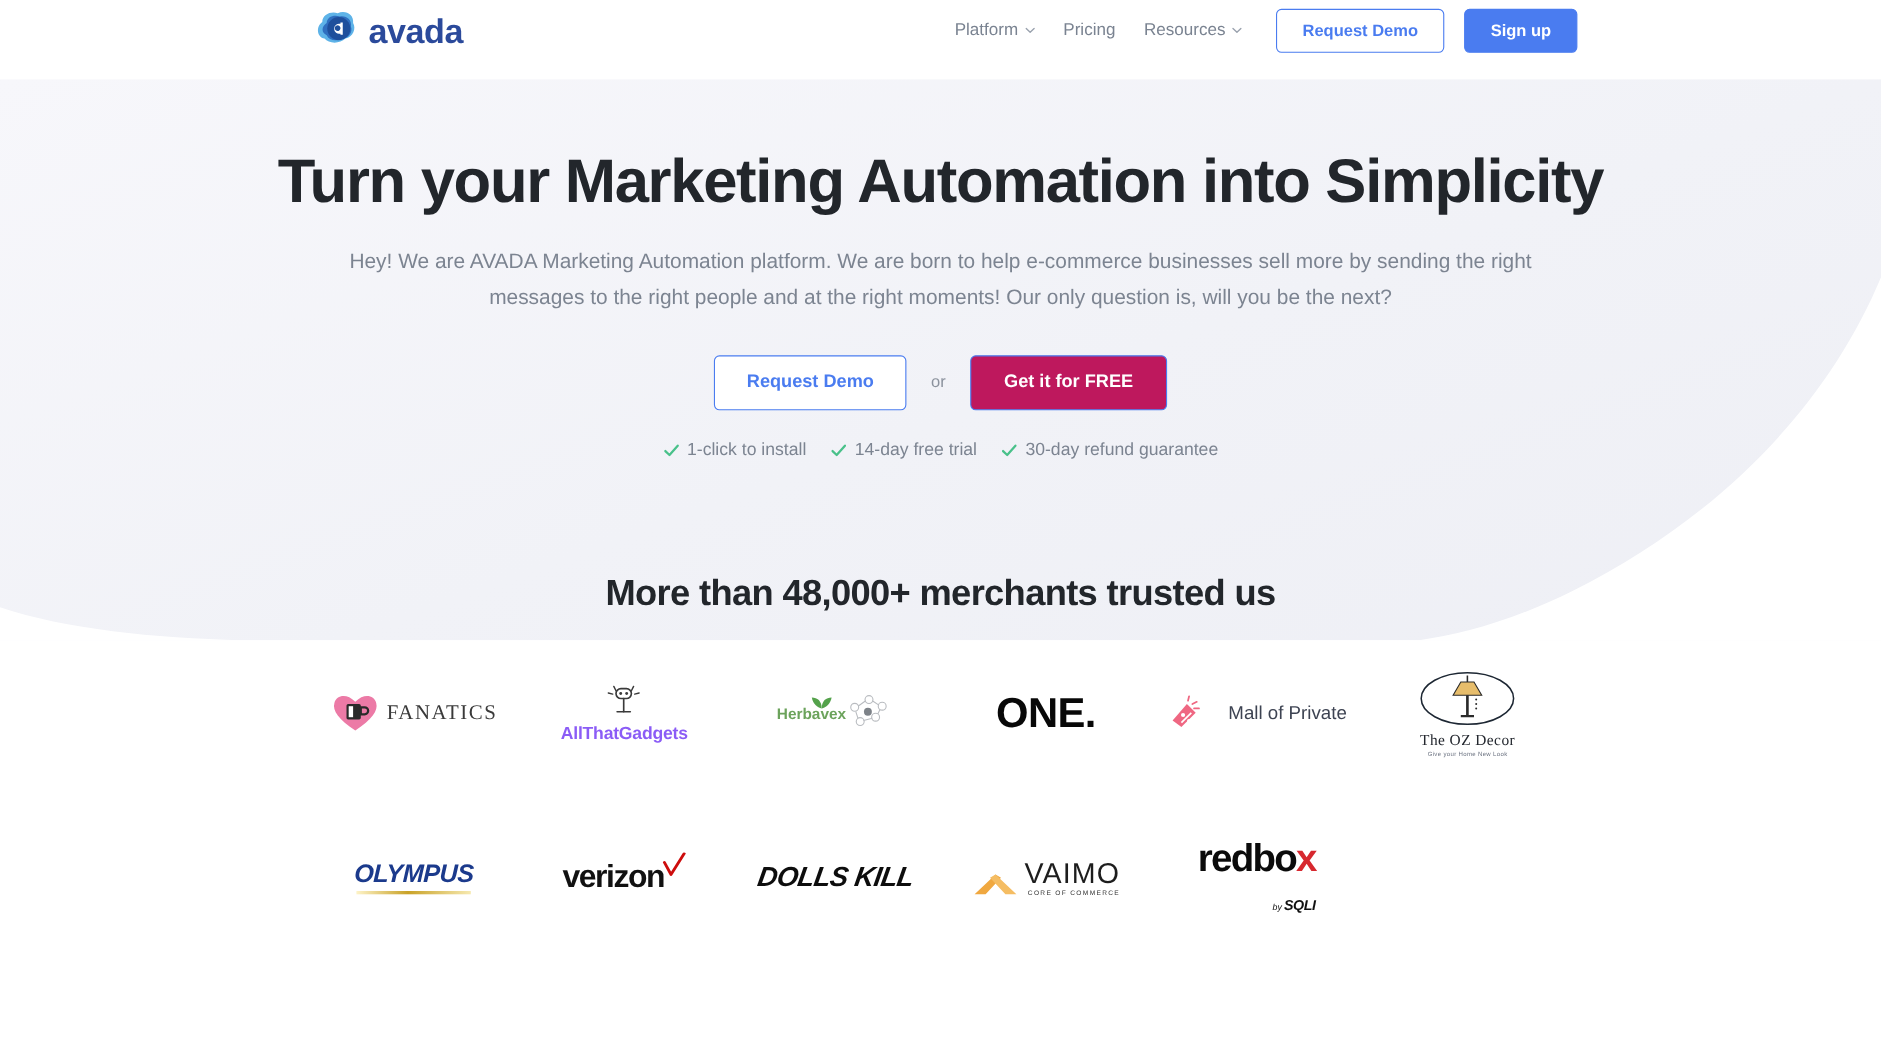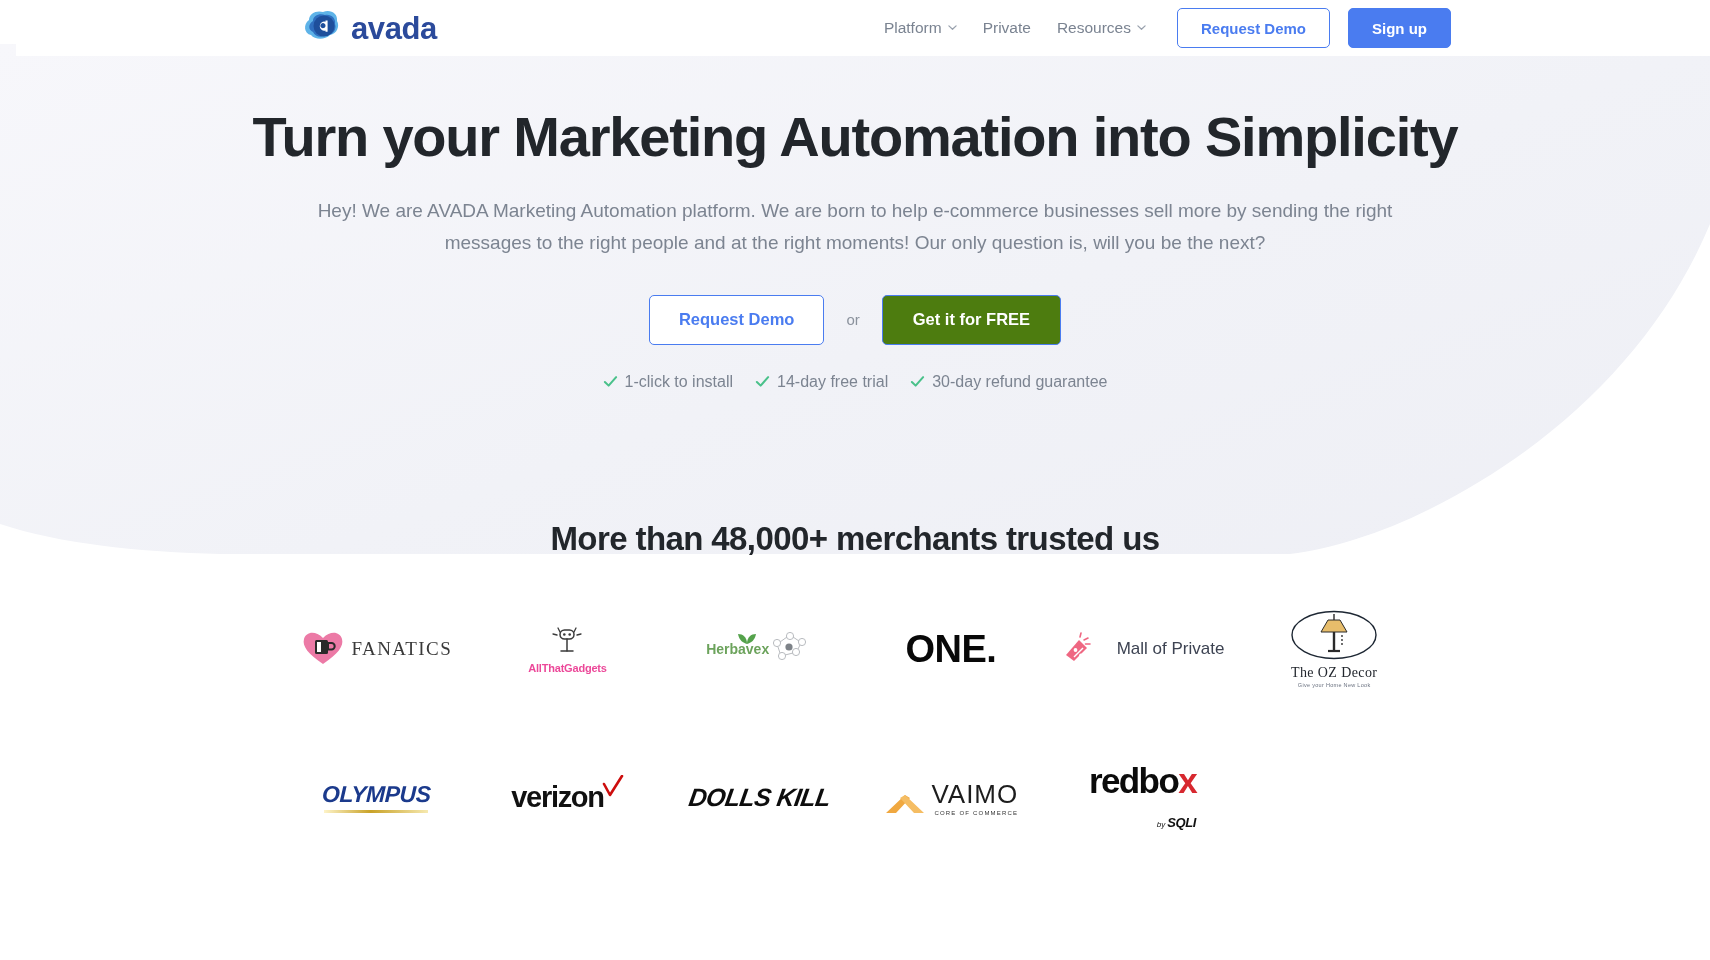--- a/index.html
+++ b/index.html
@@ -9,7 +9,7 @@
     background: #ffffff;
     overflow: hidden;
   }
-  #page { position: relative; width: 1710px; height: 932px; background: #fff; padding-left: 16px; }
+  #page { position: relative; width: 1710px; height: 932px; background: #fff; }
 
   
   .header {

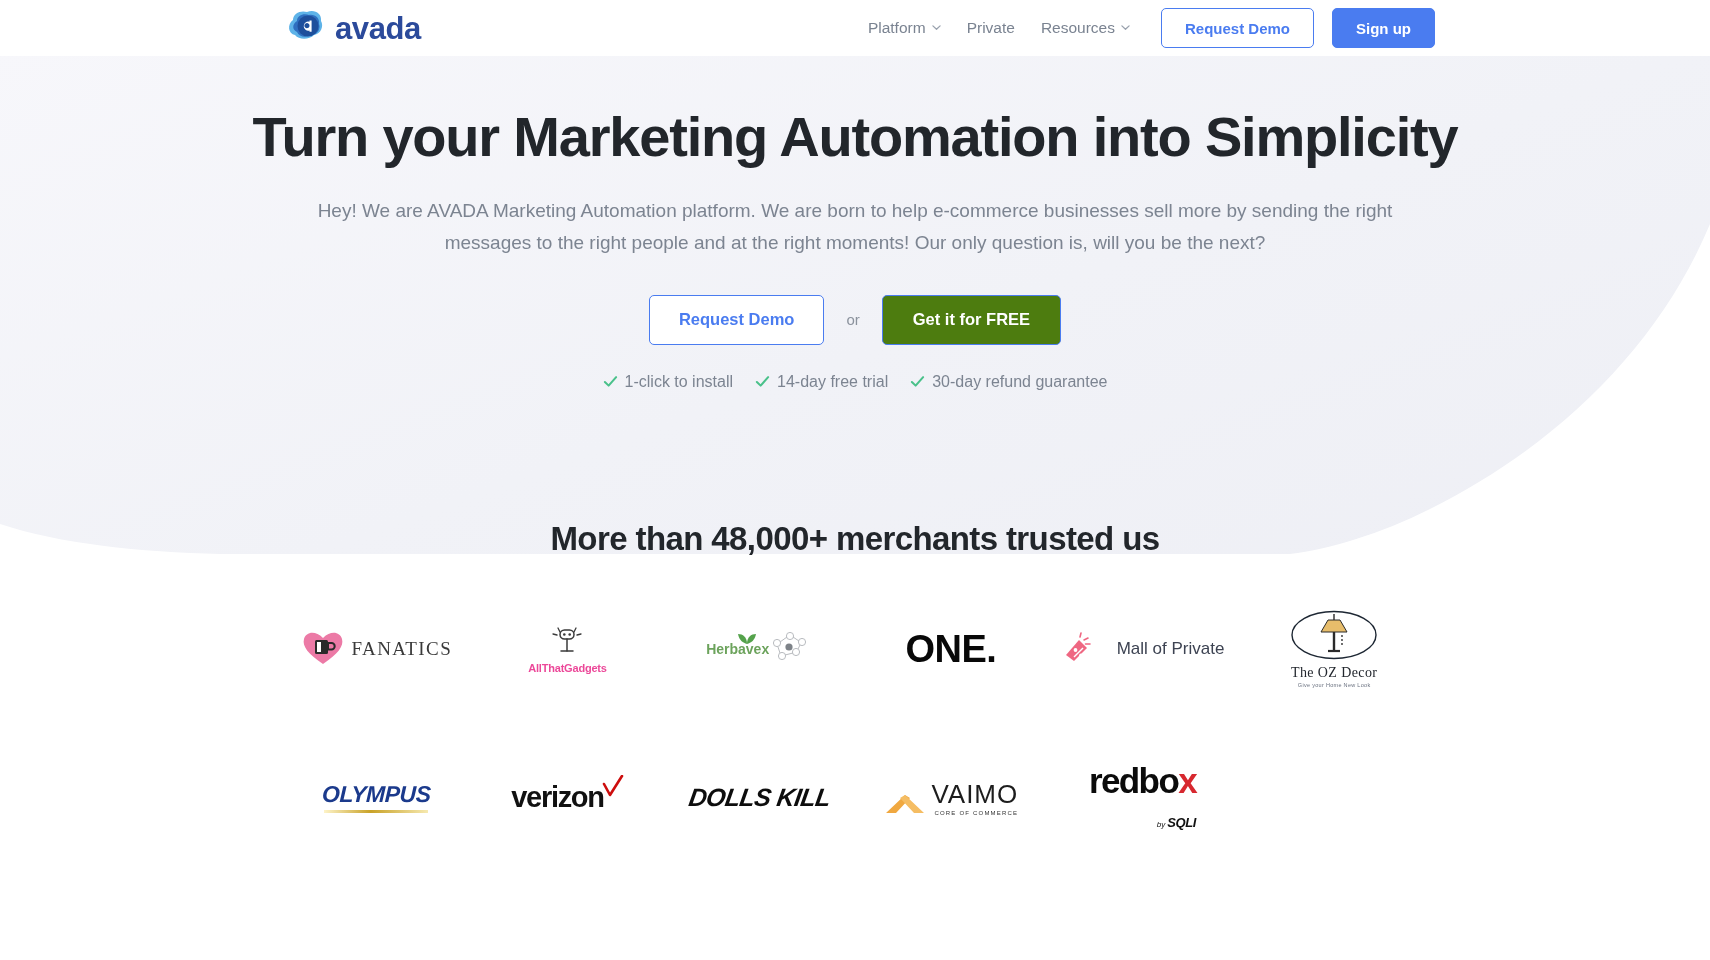--- a/index.html
+++ b/index.html
@@ -177,7 +177,7 @@
       </div>
 
       <div class="nav-link">
-        <span>Private</span>
+        <span>Pricing</span>
       </div>
 
       <div class="nav-link">

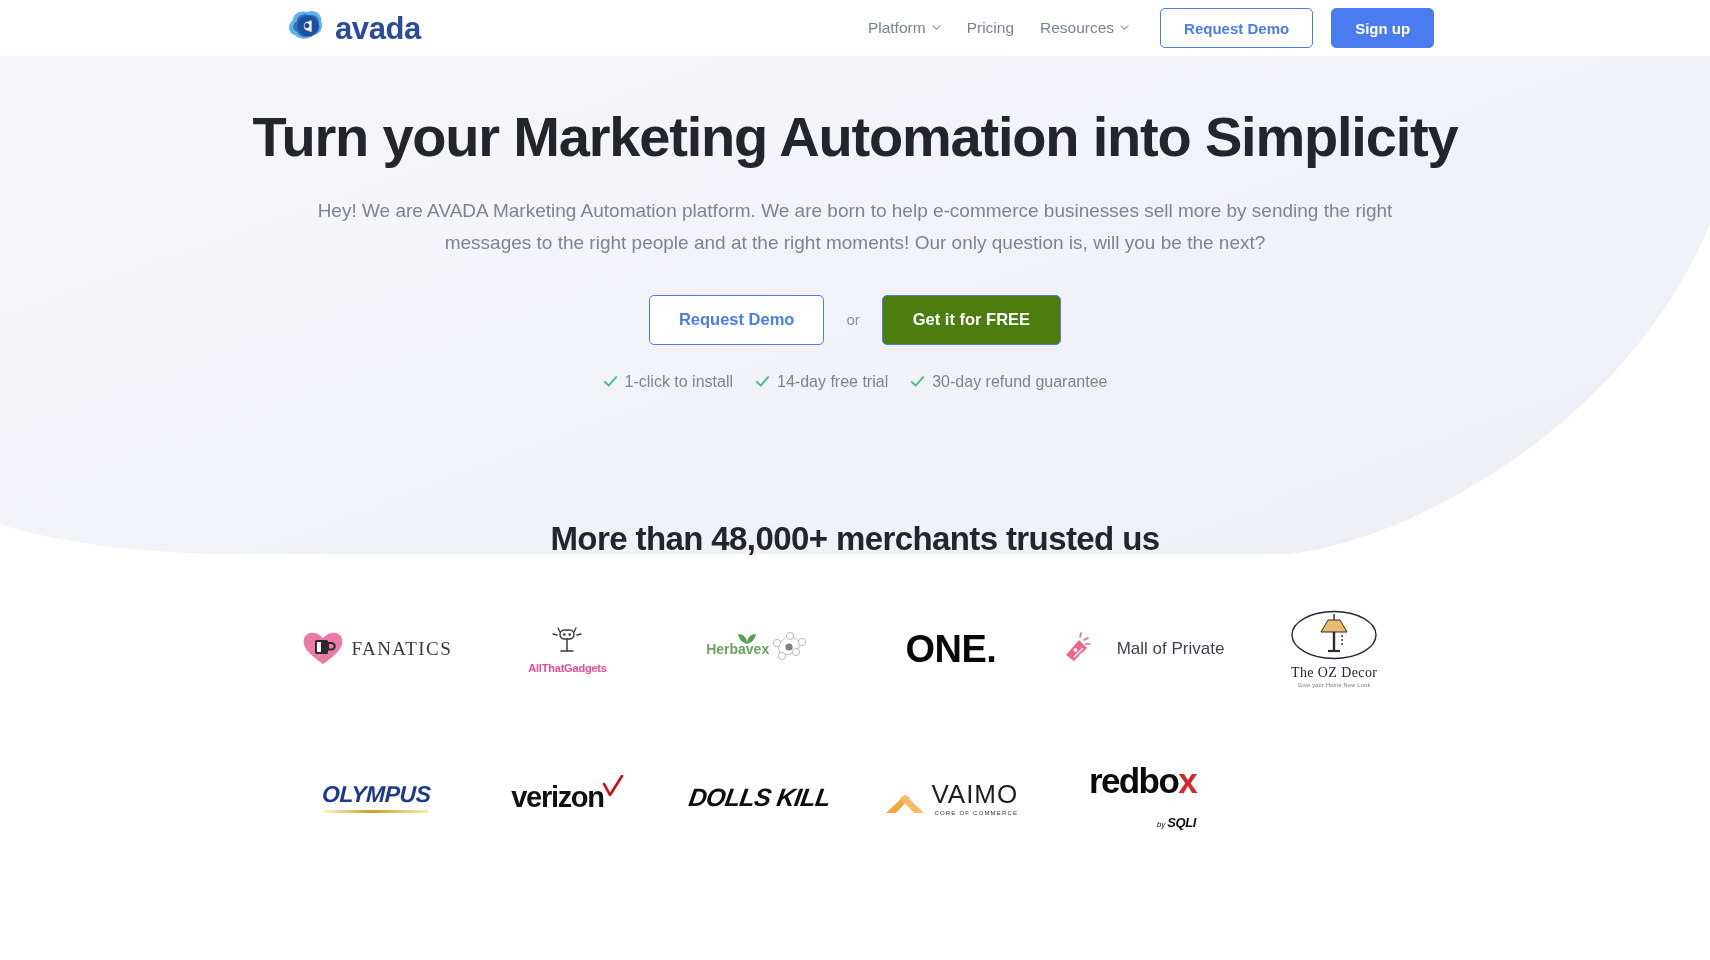--- a/index.html
+++ b/index.html
@@ -57,7 +57,7 @@
 
   
   .hero {
-    position: absolute; top: 44px; left: 0; width: 1710px; height: 510px;
+    position: absolute; top: 72px; left: 0; width: 1710px; height: 510px;
     overflow: hidden; z-index: 1;
   }
   .hero-bg {

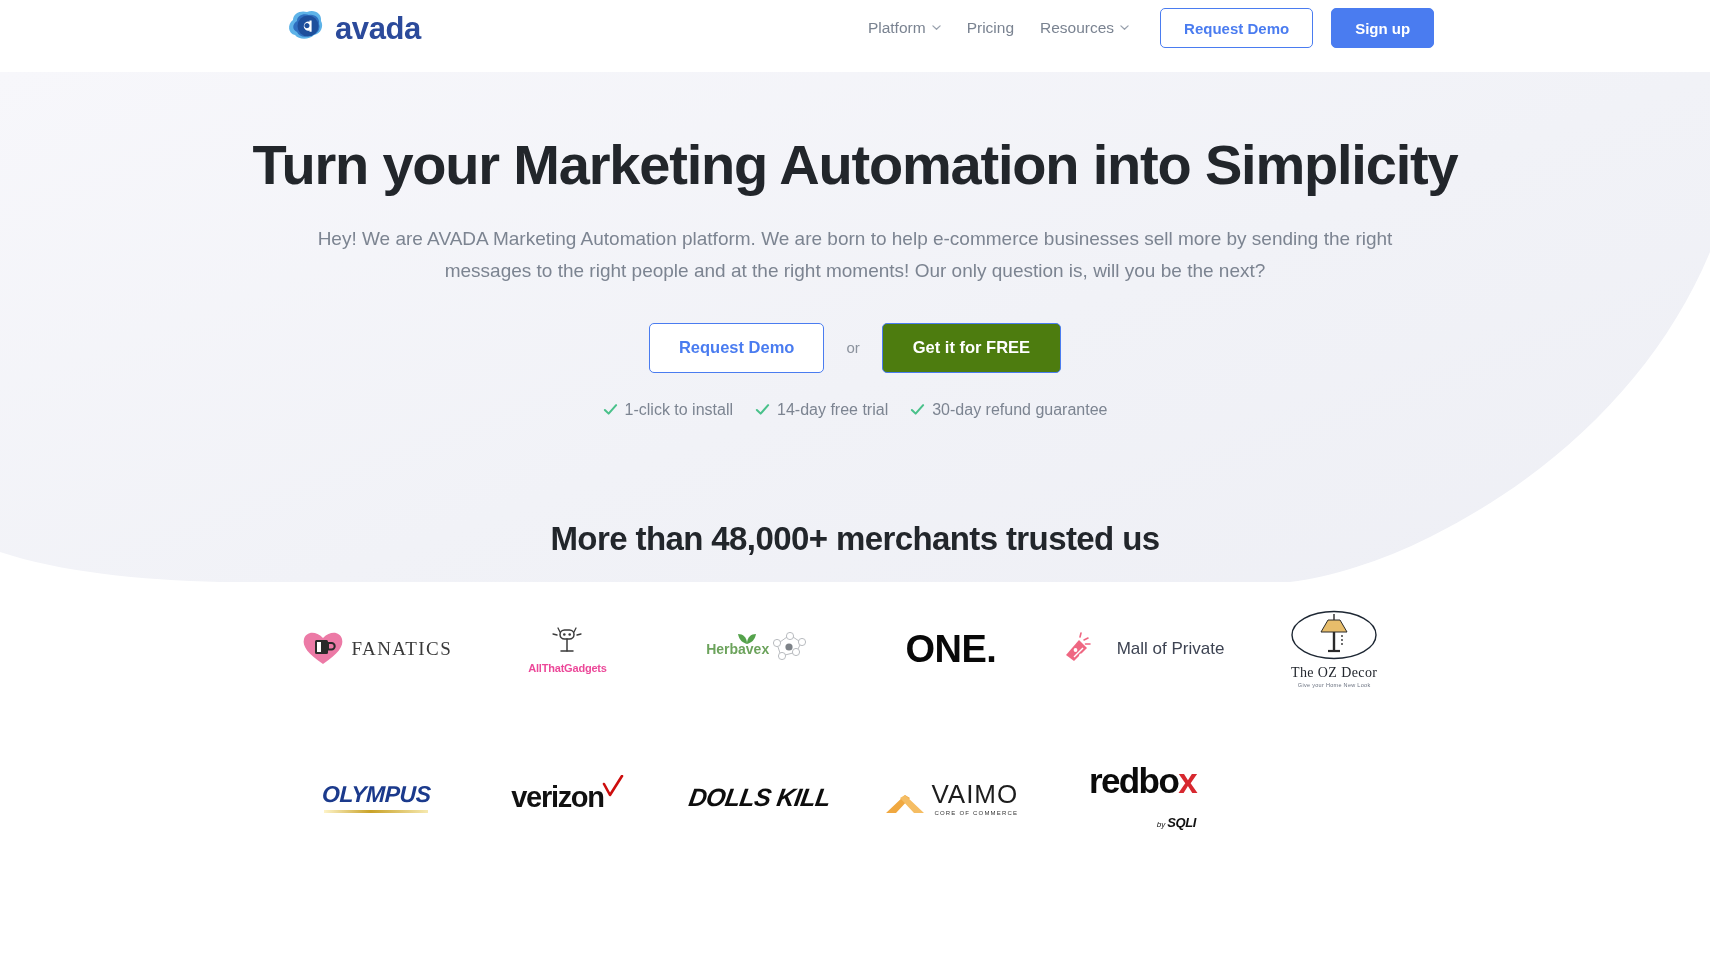--- a/index.html
+++ b/index.html
@@ -88,7 +88,7 @@
   }
   .or-text { font-size: 15px; color: #8b929d; padding: 0 22px; }
   .btn-solid-lg {
-    background: #4d7c0f; color: #fff; border: 1.6px solid #4a7cf0;
+    background: #be185d; color: #fff; border: 1.6px solid #4a7cf0;
     height: 50px; padding: 0 30px; font-size: 16.5px;
   }
   .hero-feats {

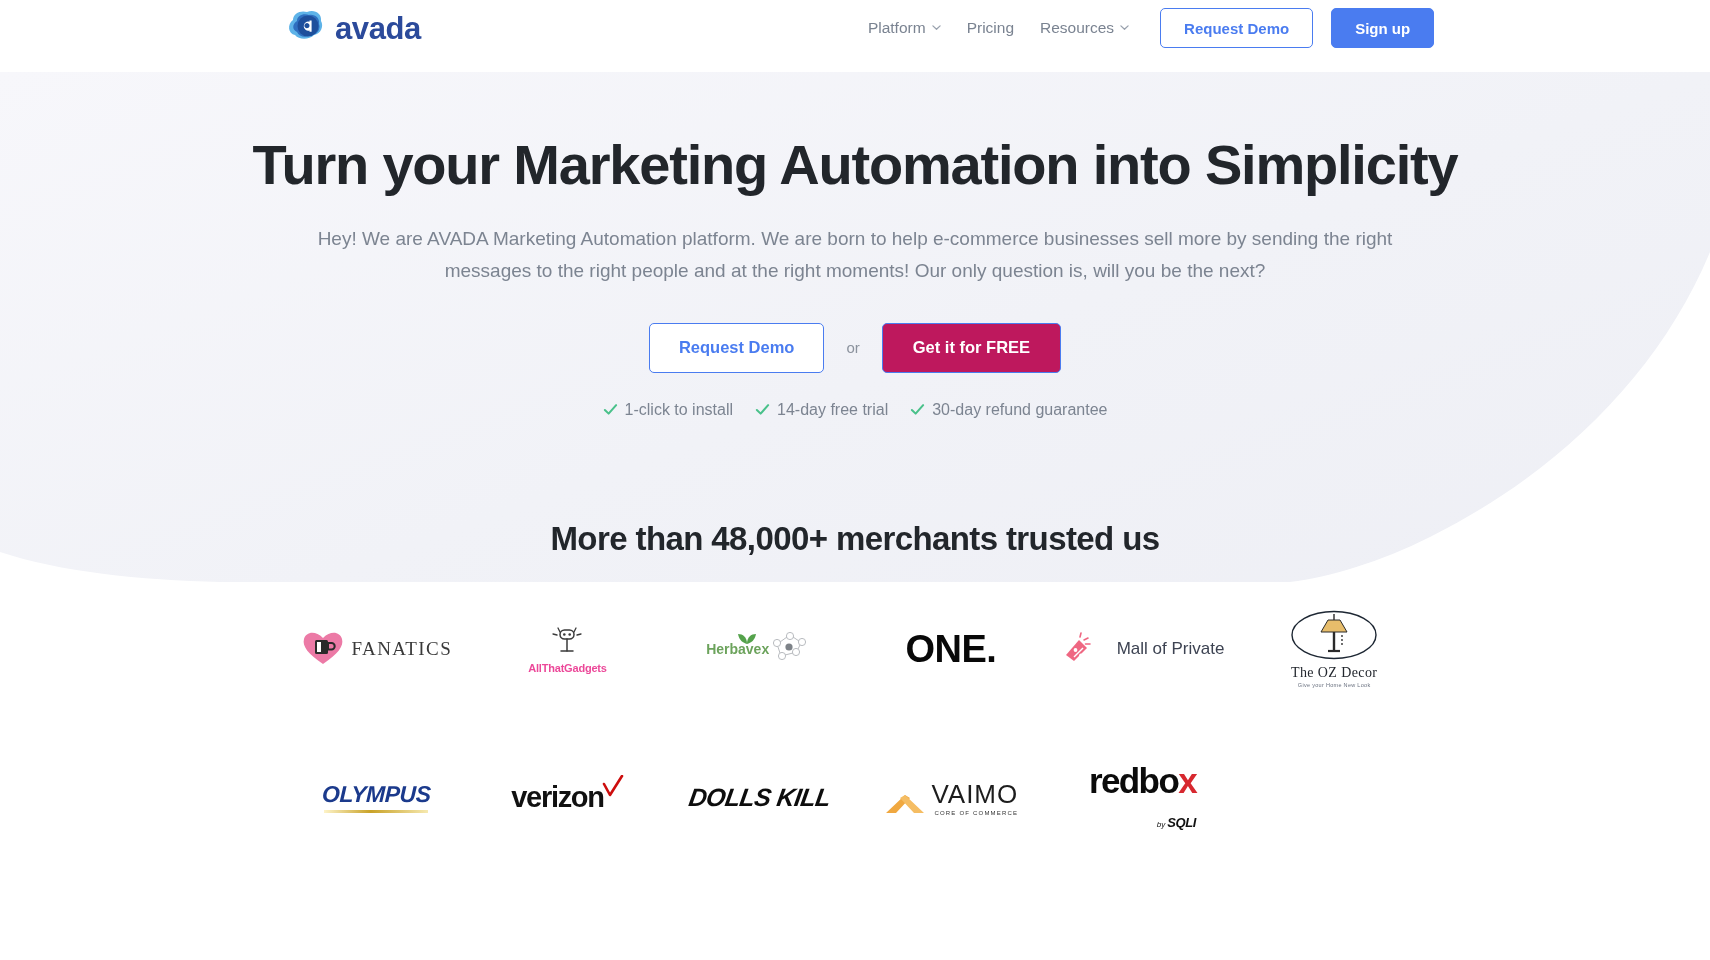--- a/index.html
+++ b/index.html
@@ -116,7 +116,7 @@
   .lg-fanatics { display: flex; align-items: center; gap: 6px; }
   .lg-fanatics .txt { font-family: "Liberation Serif", serif; font-size: 19px; letter-spacing: 1.4px; color: #3a3a3a; }
   .lg-allthat { display: flex; flex-direction: column; align-items: center; gap: 1px; }
-  .lg-allthat .txt { font-size: 11px; font-weight: 700; color: #ec4899; letter-spacing: -0.2px; }
+  .lg-allthat .txt { font-size: 16px; font-weight: 700; color: #8b5cf6; letter-spacing: -0.2px; }
   .lg-herba { display: flex; align-items: center; }
   .lg-herba .txt { font-size: 14px; font-weight: 600; color: #6ca35c; }
   .lg-one { font-size: 38px; font-weight: 700; color: #080808; letter-spacing: -0.5px; }

